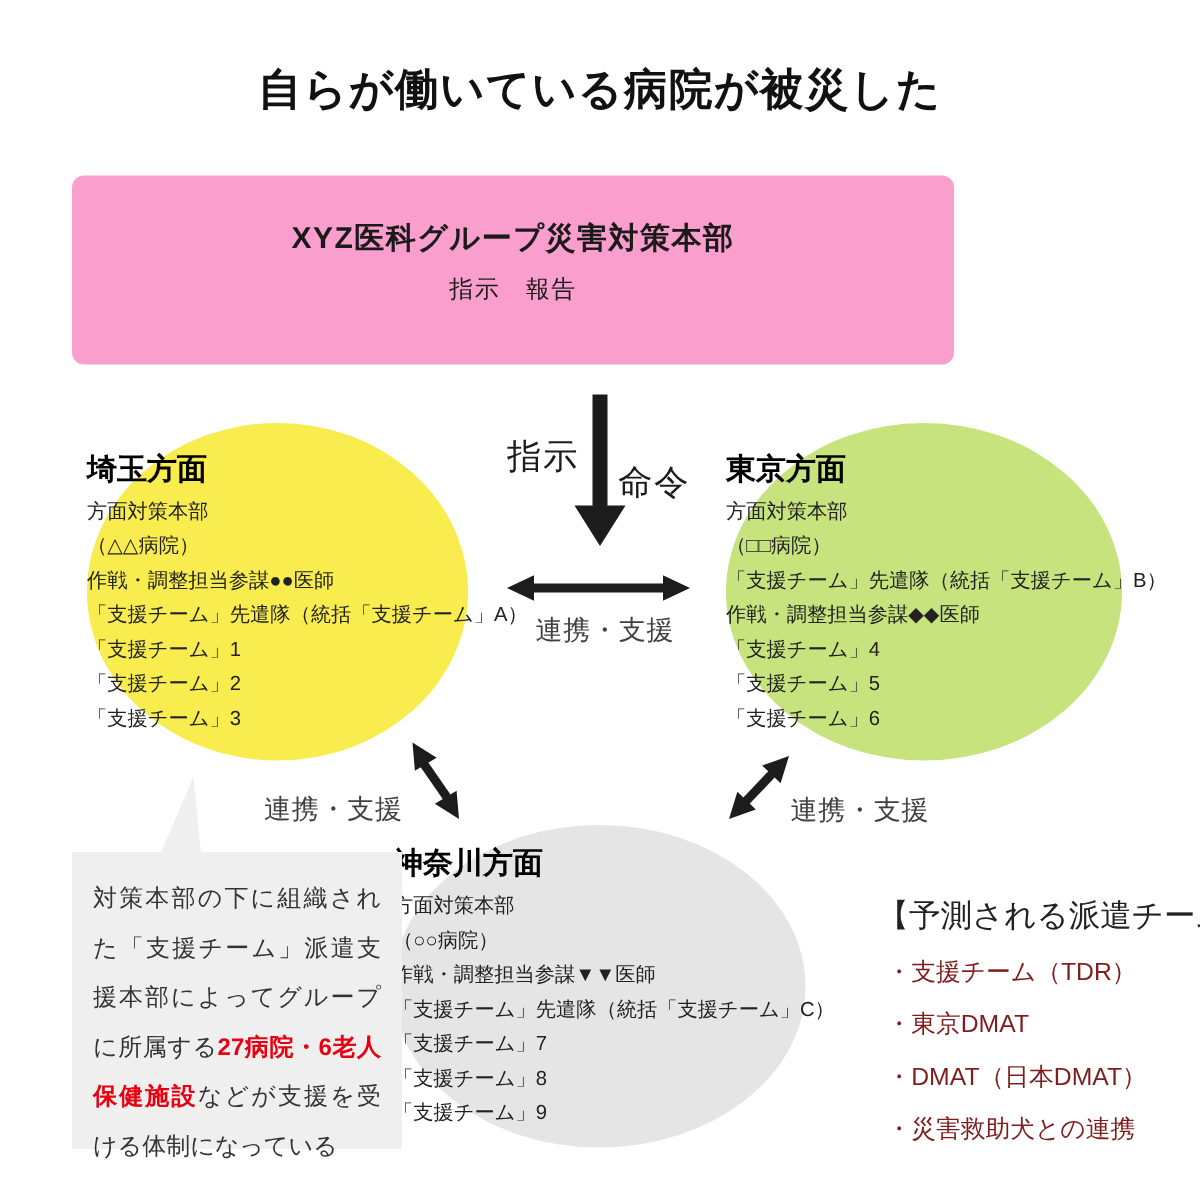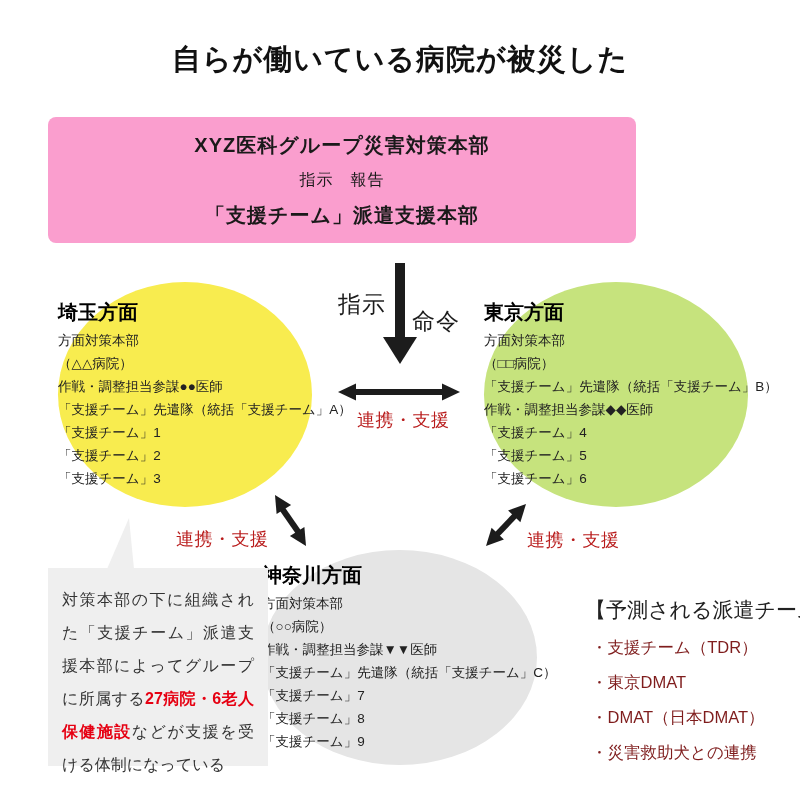--- a/index.html
+++ b/index.html
@@ -50,7 +50,6 @@
   <div class="abs" id="hq-box" style="background: rgb(250, 158, 206);">
     <div class="hq-title">XYZ医科グループ災害対策本部</div>
     <div class="hq-mid">指示　報告</div>
-    <div class="hq-title">「支援チーム」派遣支援本部</div>
   </div>
 
   <svg class="overlay" width="800" height="800" viewBox="0 0 800 800">

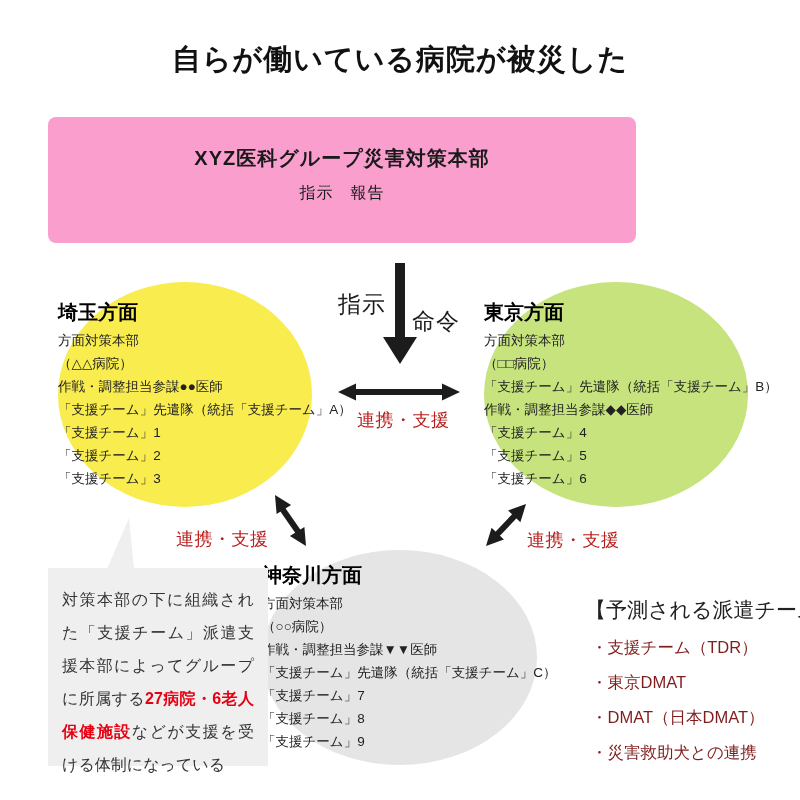--- a/index.html
+++ b/index.html
@@ -20,7 +20,7 @@
   .hq-mid{font-size:16px;margin:11px 0;letter-spacing:1px;}
   svg.overlay{position:absolute;left:0;top:0;pointer-events:none;}
   .arrow-label{font-size:23px;font-weight:500;color:#1c1c1c;letter-spacing:1px;}
-  .link-label{font-size:18px;color:#b91c1c;letter-spacing:0.5px;white-space:nowrap;}
+  .link-label{font-size:18px;color:#404040;letter-spacing:0.5px;white-space:nowrap;}
   .region{
     border-radius:50%;display:flex;flex-direction:column;align-items:flex-start;
     text-align:center;color:#222;

